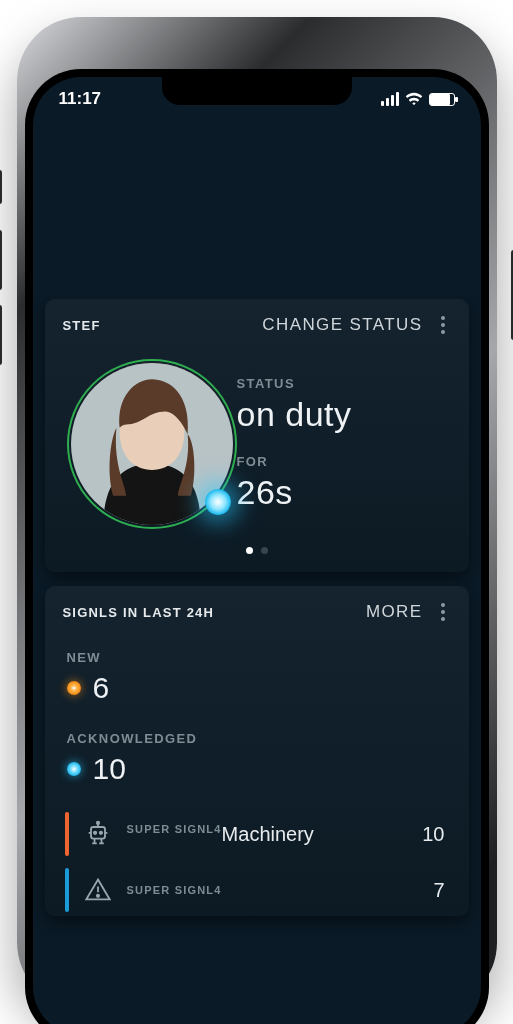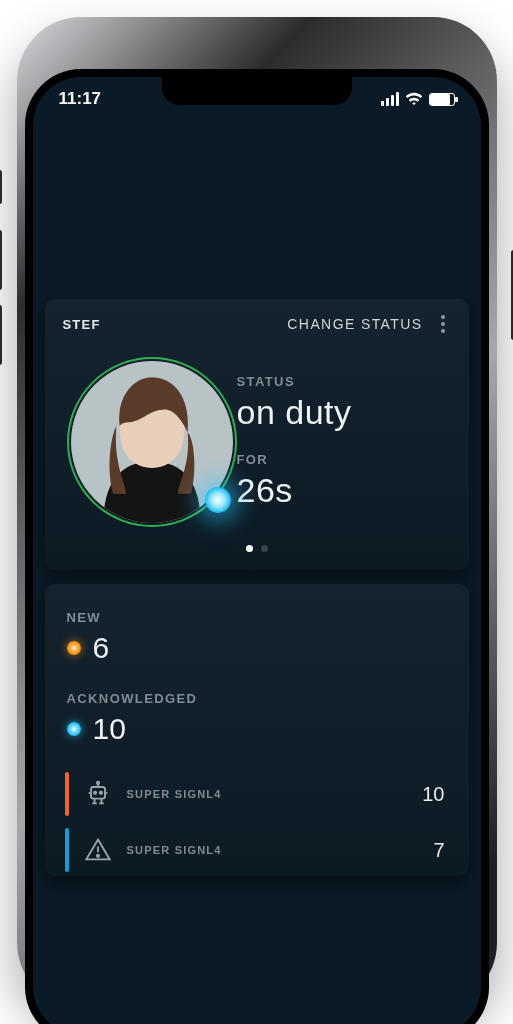--- a/index.html
+++ b/index.html
@@ -144,7 +144,7 @@
   }
   .card-title { font-size: 13px; font-weight: 700; letter-spacing: 1.2px; color: #e6eaec; }
   .card-head-right { display: flex; align-items: center; gap: 12px; }
-  .link { font-size: 14px; letter-spacing: 1.4px; color: #cfd6da; cursor: pointer; }
+  .link { font-size: 17px; letter-spacing: 1.4px; color: #cfd6da; cursor: pointer; }
   .kebab { width: 16px; display: flex; flex-direction: column; gap: 3px; align-items: center; cursor: pointer; }
   .kebab span { width: 4px; height: 4px; background: #8d9aa2; border-radius: 50%; }
 

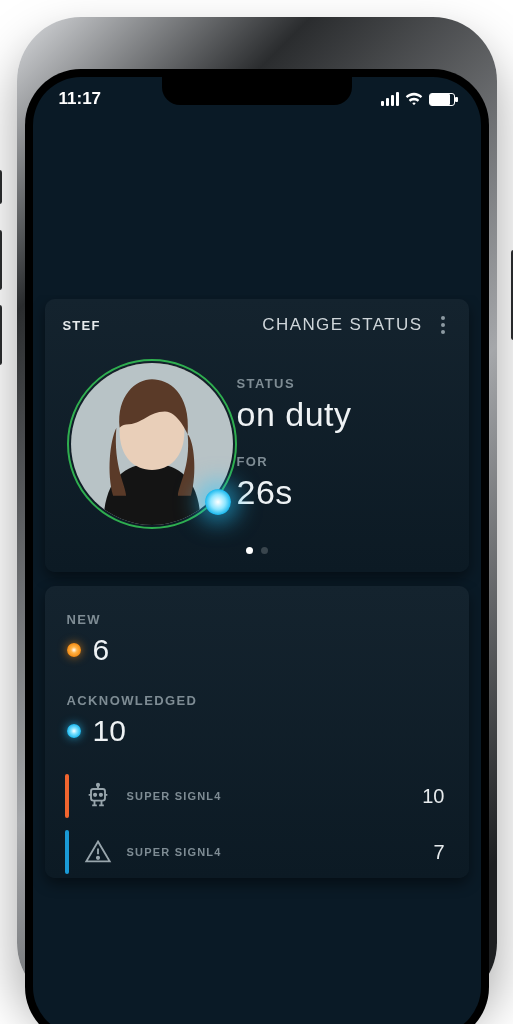--- a/index.html
+++ b/index.html
@@ -288,6 +288,17 @@
           </div>
 
           <div class="card" style="padding-bottom:0;">
+            <div class="card-head">
+              <div class="card-title">SIGNLS IN LAST 24H</div>
+              <div class="card-head-right">
+                <div class="link">MORE</div>
+                <div class="kebab">
+                    <span></span>
+                    <span></span>
+                    <span></span>
+                  </div>
+              </div>
+            </div>
 
             <div class="signals-body">
               <div class="sig-stats">

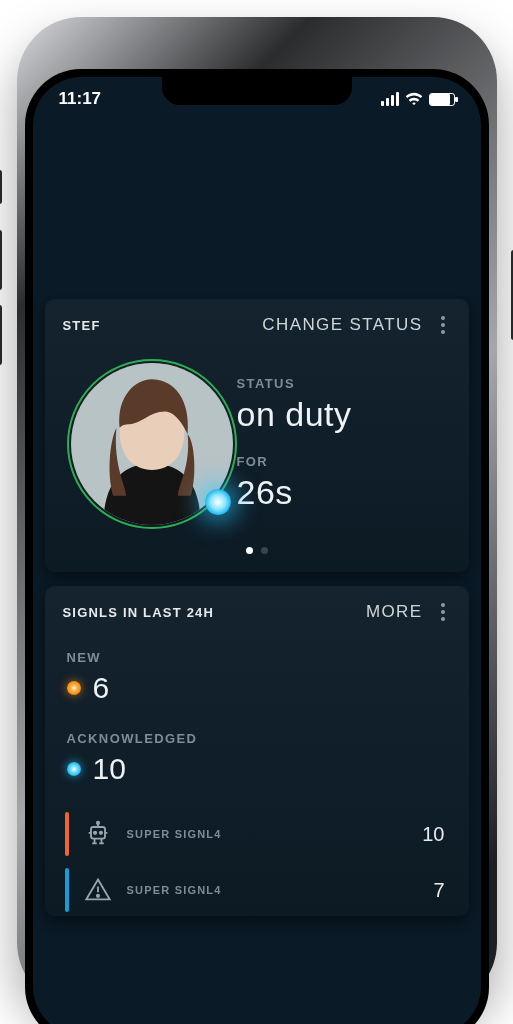--- a/index.html
+++ b/index.html
@@ -339,6 +339,7 @@
                   </div>
                   <div class="cat-text">
                     <div class="cat-group">SUPER SIGNL4</div>
+                    <div class="cat-name">Machinery</div>
                   </div>
                   <div class="cat-count">10</div>
                 </div>

